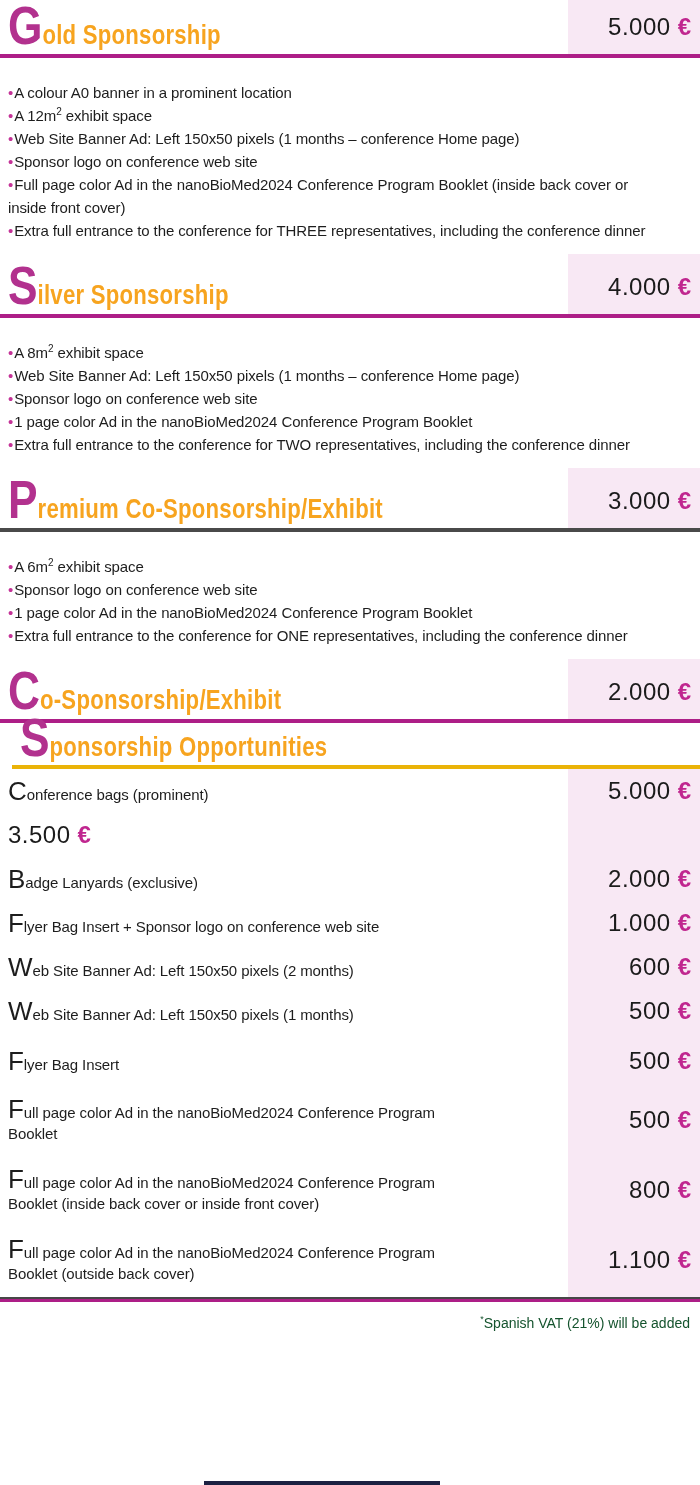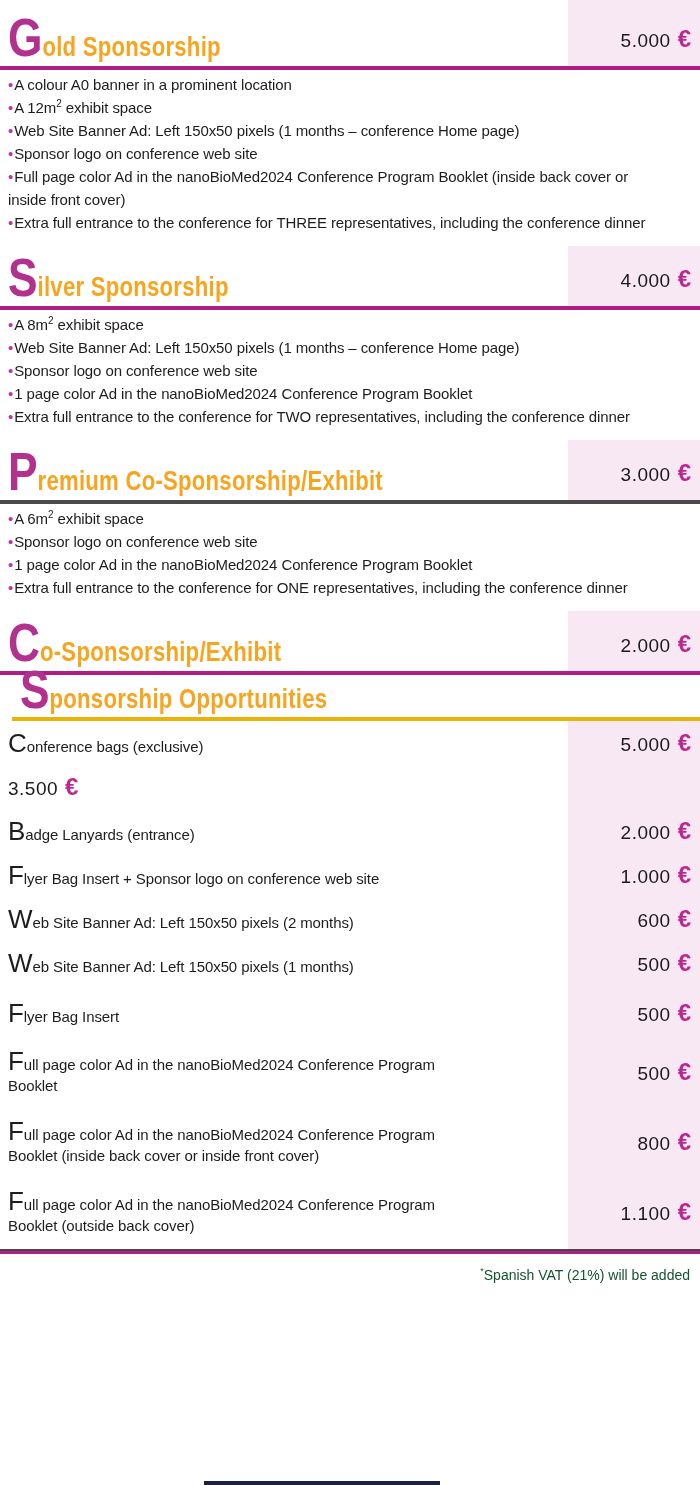--- a/index.html
+++ b/index.html
@@ -8,7 +8,7 @@
 
   
   .tier-head { position:relative; height:64px; box-sizing:border-box; border-bottom:4px solid #ad1e87; }
-  .tier-head.first { height:70px; }
+  .tier-head.first { height:58px; }
   .tier-head.dark-rule { border-bottom-color:#4a4a4a;padding-left:8px; }
   .head-band { position:absolute; top:0; right:0; bottom:0; width:132px; background:#f8e8f4; }
   .tier-title { position:absolute; left:8px; bottom:3px; white-space:nowrap;

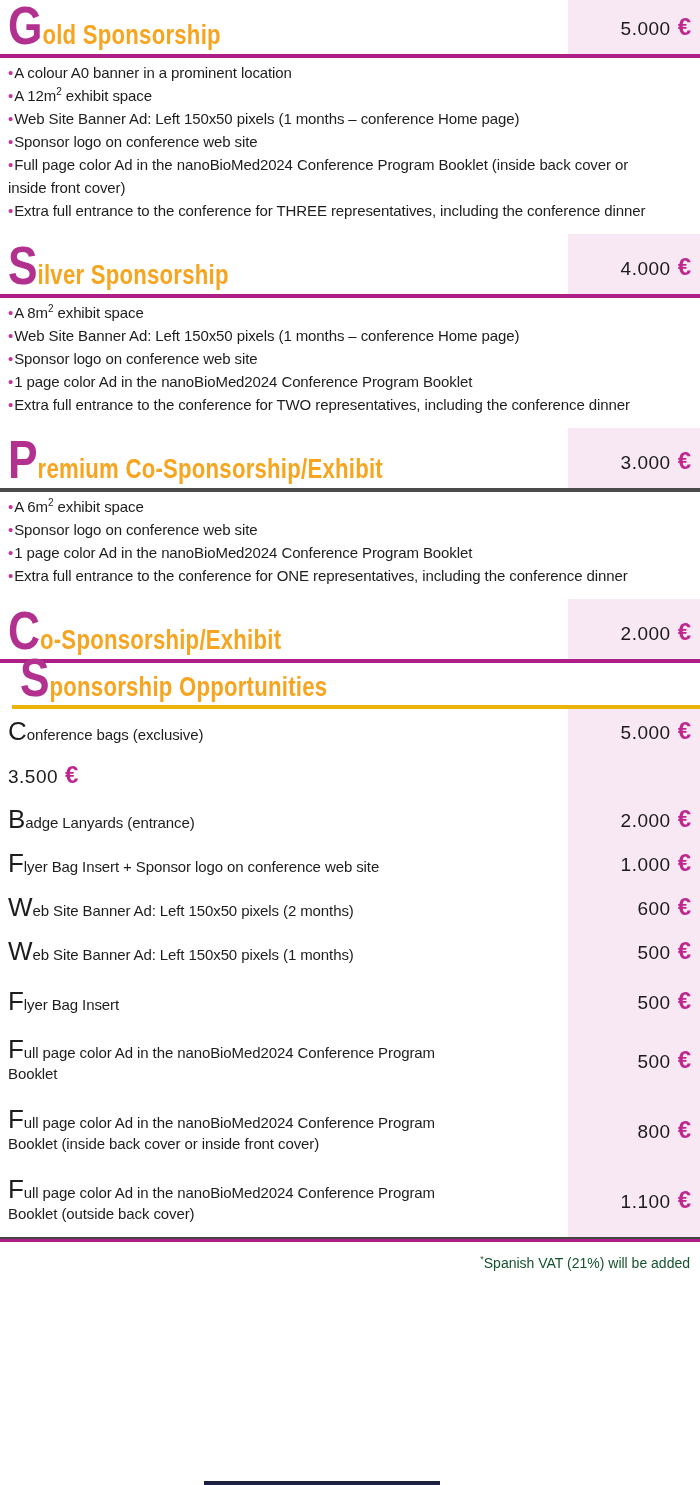--- a/index.html
+++ b/index.html
@@ -16,7 +16,7 @@
   .cap-lg { font-size:54px; line-height:0.8; font-weight:700; color:#b2318e; }
   .title-rest { font-size:27px; font-weight:700; color:#f7a41f; letter-spacing:0.3px; }
   .tier-price { position:absolute; right:9px; bottom:13px; white-space:nowrap; }
-  .amount { font-size:19px; color:#1b1b1b; letter-spacing:0.5px; }
+  .amount { font-size:24px; color:#1b1b1b; letter-spacing:0.5px; }
   .euro { font-size:24px; color:#c0268f; font-weight:700; margin-left:7px; }
 
   

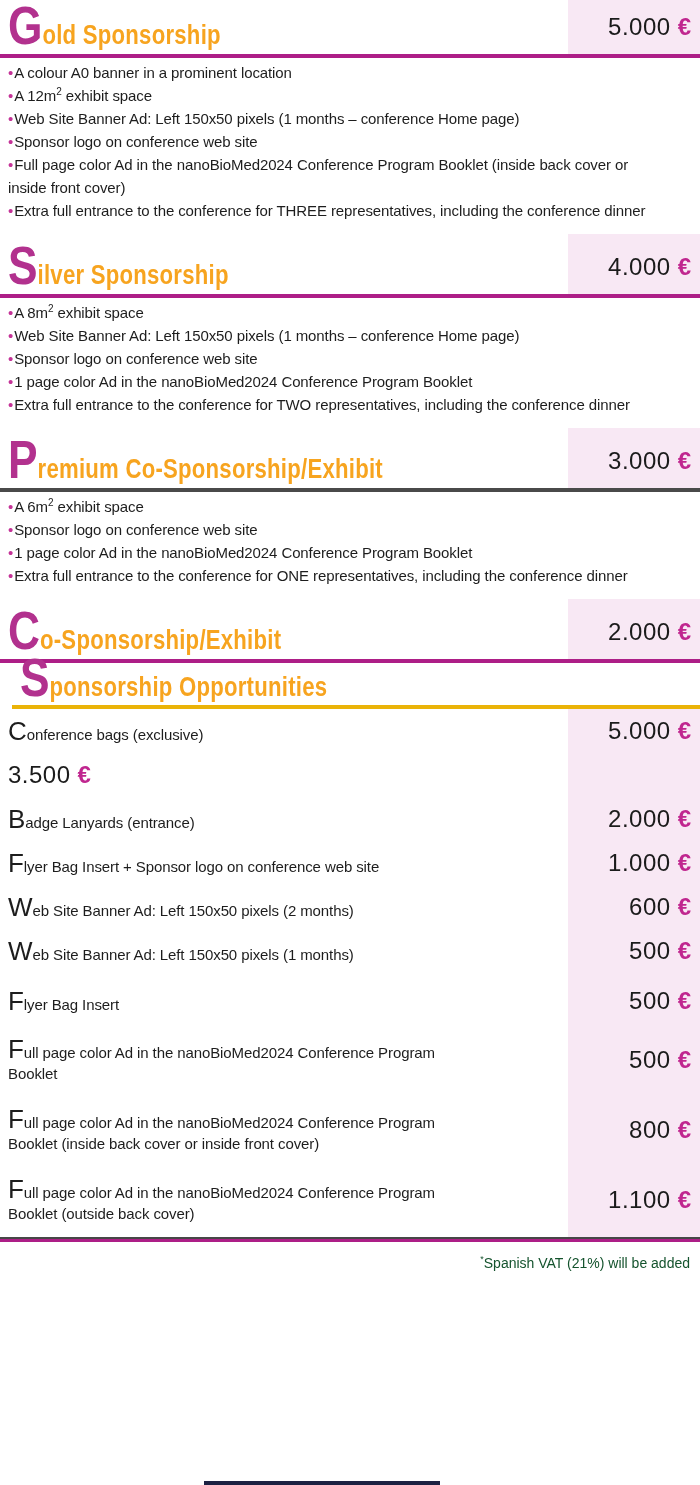--- a/index.html
+++ b/index.html
@@ -20,7 +20,7 @@
   .euro { font-size:24px; color:#c0268f; font-weight:700; margin-left:7px; }
 
   
-  .features { list-style:none; margin:0; padding:3px 30px 12px 8px; }
+  .features { list-style:none; margin:0; padding:23px 30px 12px 8px; }
   .features li { font-size:15px; line-height:23px; color:#1d1d1d; letter-spacing:-0.1px; }
   .dot { color:#c43397; margin-right:1px; }
   sup.sq { font-size:10px; line-height:0; }

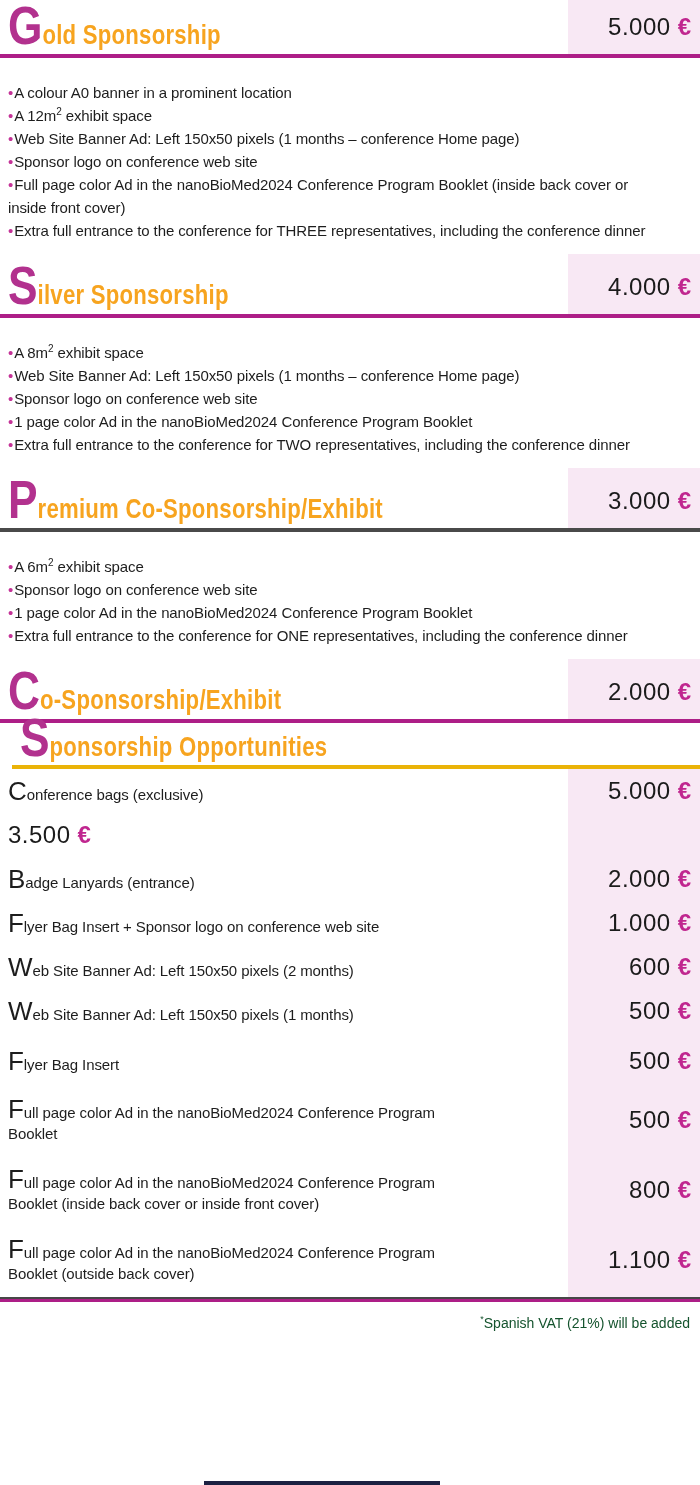--- a/index.html
+++ b/index.html
@@ -115,7 +115,7 @@
     <div class="opps-body">
       <div class="band"></div>
       <div class="opp-row so-row">
-        <div class="opp-label"><span class="cap-md">C</span><span>onference bags (exclusive)</span></div>
+        <div class="opp-label"><span class="cap-md">C</span><span>onference bags (prominent)</span></div>
         <div class="opp-price"><span class="amount">5.000</span><span class="euro">€</span></div>
       </div>
       <div class="opp-row so-row">

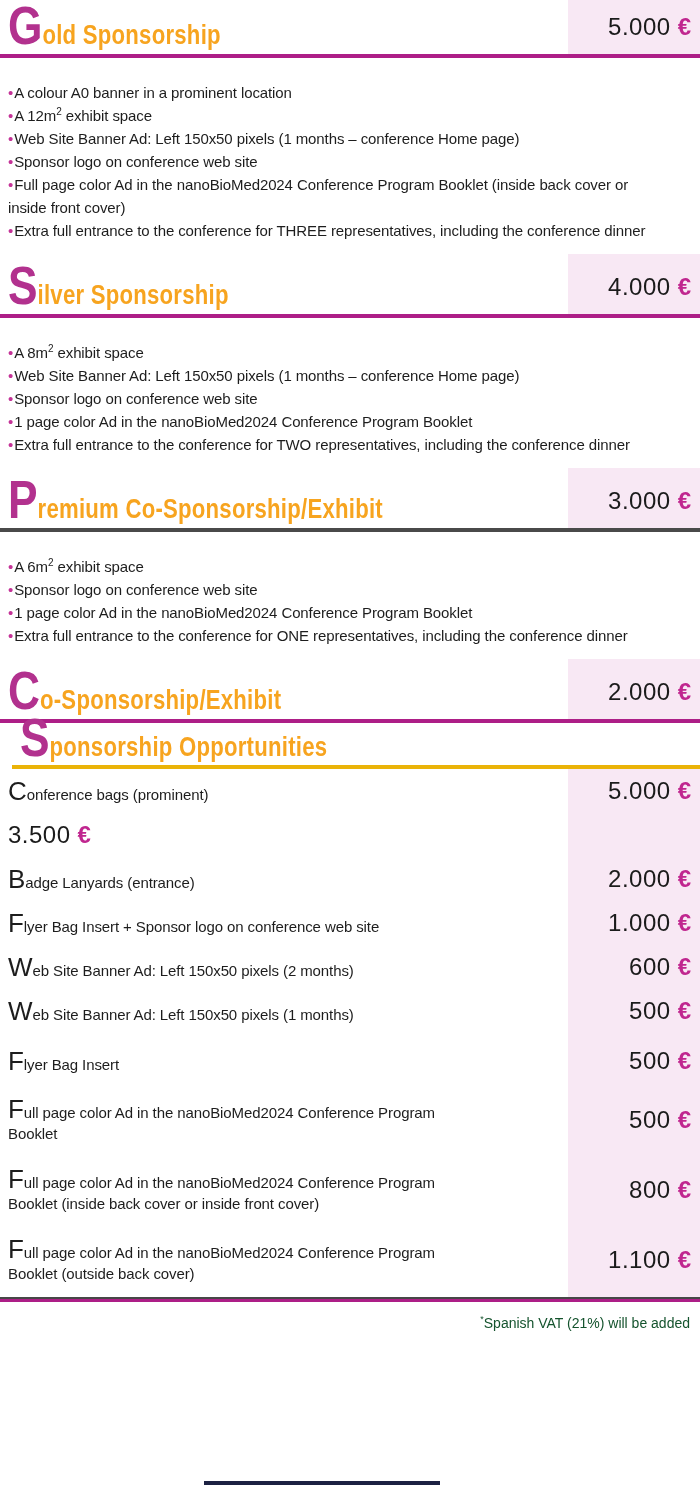--- a/index.html
+++ b/index.html
@@ -122,7 +122,7 @@
         <div class="opp-price"><span class="amount">3.500</span><span class="euro">€</span></div>
       </div>
       <div class="opp-row so-row">
-        <div class="opp-label"><span class="cap-md">B</span><span>adge Lanyards (entrance)</span></div>
+        <div class="opp-label"><span class="cap-md">B</span><span>adge Lanyards (exclusive)</span></div>
         <div class="opp-price"><span class="amount">2.000</span><span class="euro">€</span></div>
       </div>
       <div class="opp-row so-row">

